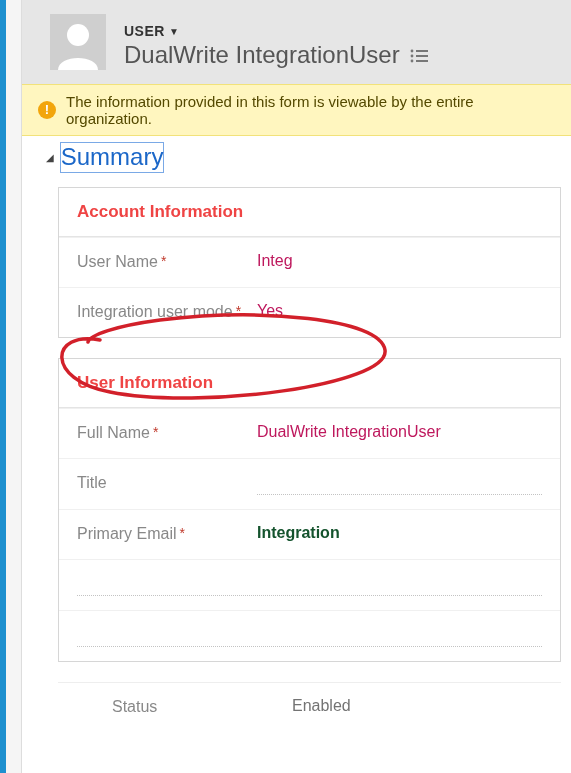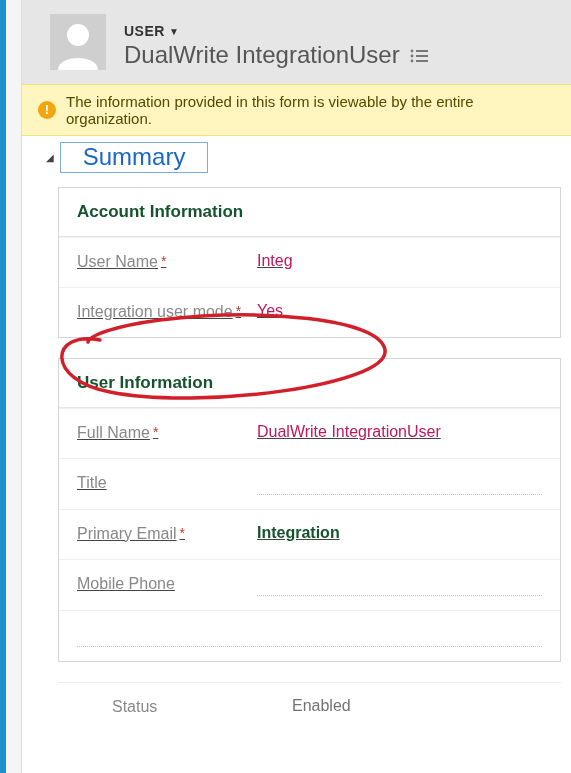--- a/index.html
+++ b/index.html
@@ -114,7 +114,7 @@
     font-size: 24px;
     font-weight: 300;
     border: 1px solid #7aa9e6;
-    padding: 0 22px;
+    padding: 0 0;
     line-height: 1.2;
   }
   .cards {

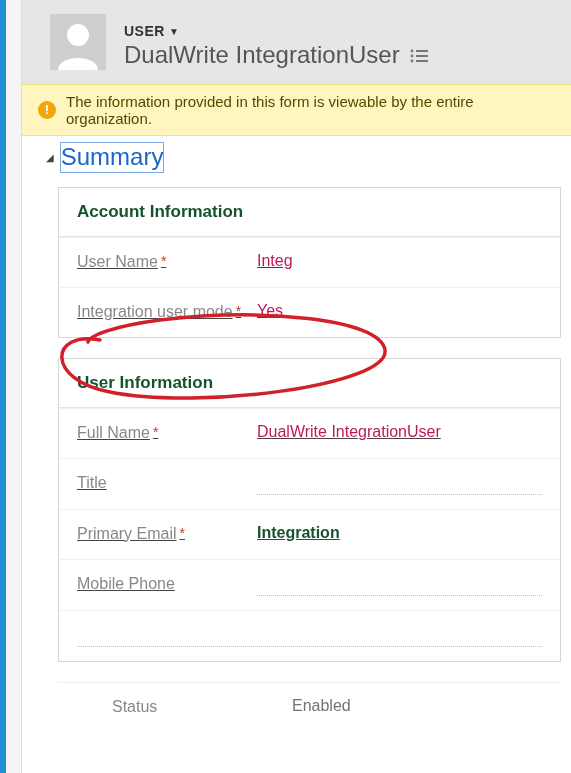--- a/index.html
+++ b/index.html
@@ -129,7 +129,7 @@
     padding: 14px 18px;
     font-weight: 600;
     font-size: 17px;
-    color: #14532d;
+    color: #ef4444;
     border-bottom: 1px solid #e4e4e4;
   }
   .field {

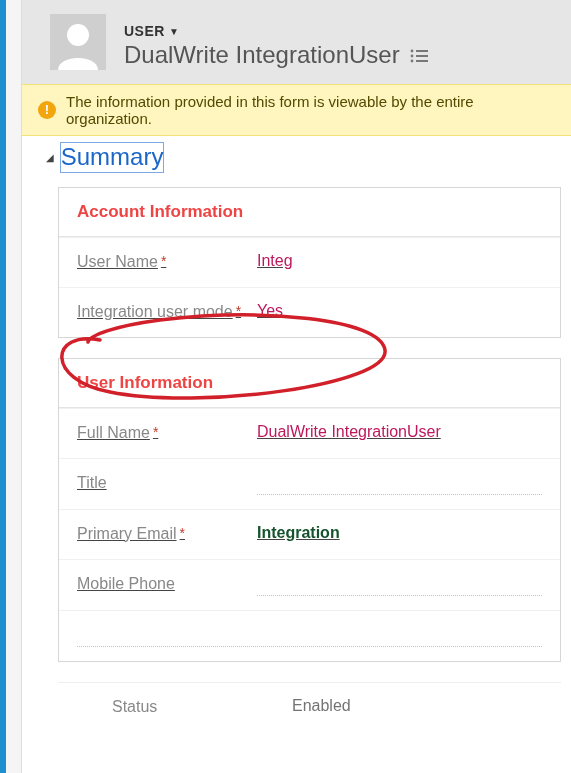--- a/index.html
+++ b/index.html
@@ -138,7 +138,6 @@
     padding: 14px 18px;
     border-top: 1px solid #f0f0f0;
     min-height: 50px;
-    text-decoration: underline;
   }
   .field:first-of-type { border-top:none; }
   .field-label {

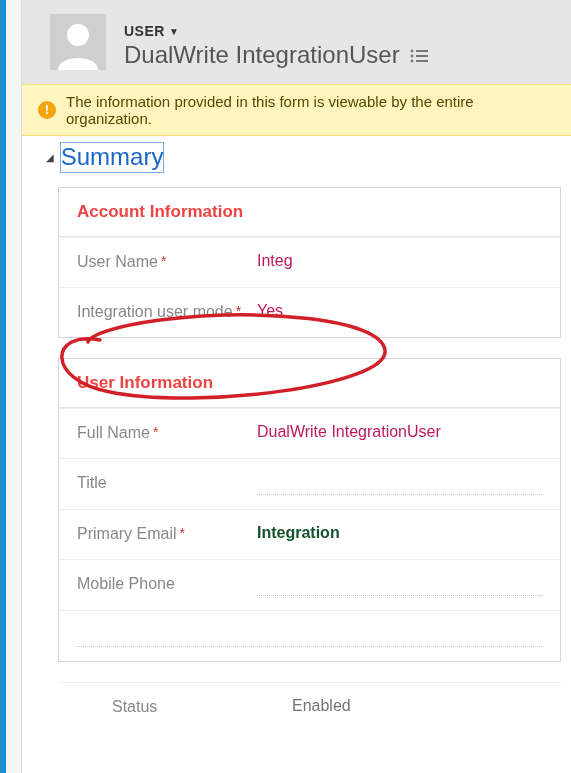--- a/index.html
+++ b/index.html
@@ -283,9 +283,6 @@
       </div>
 
       <div class="field">
-        <div class="field-label">
-          <span>Mobile Phone</span>
-        </div>
         <div class="field-value empty"></div>
       </div>
 

